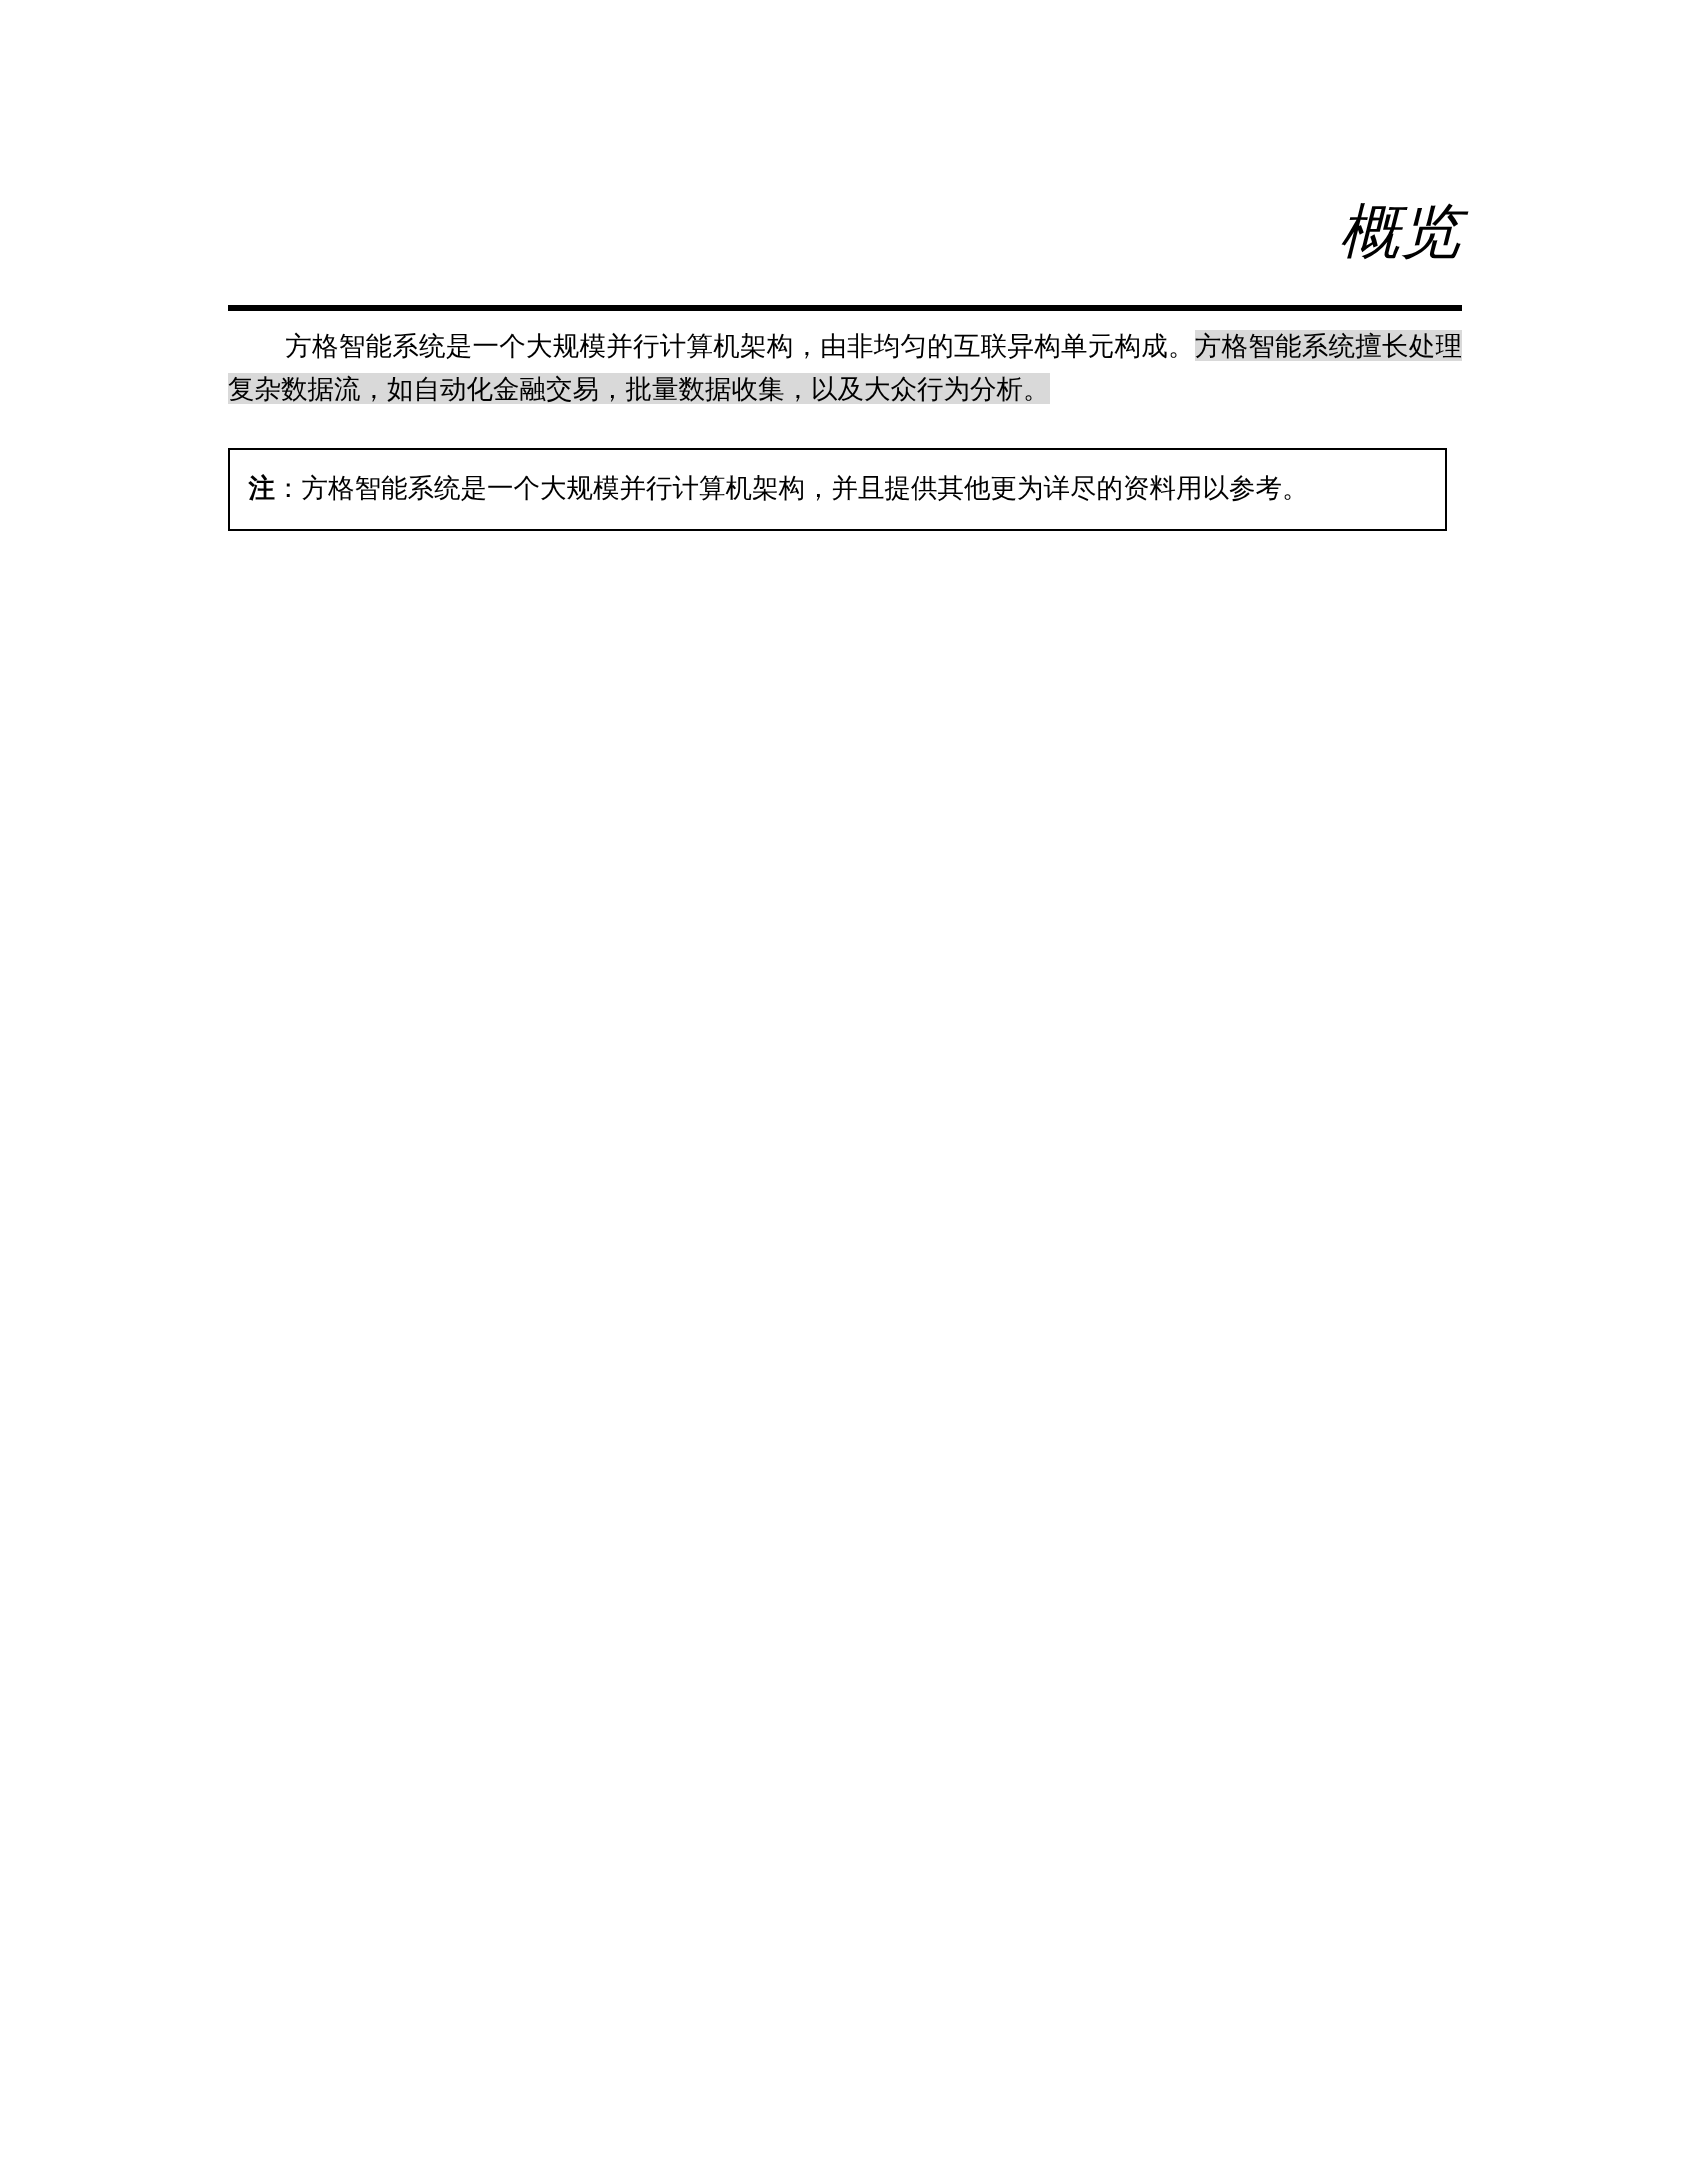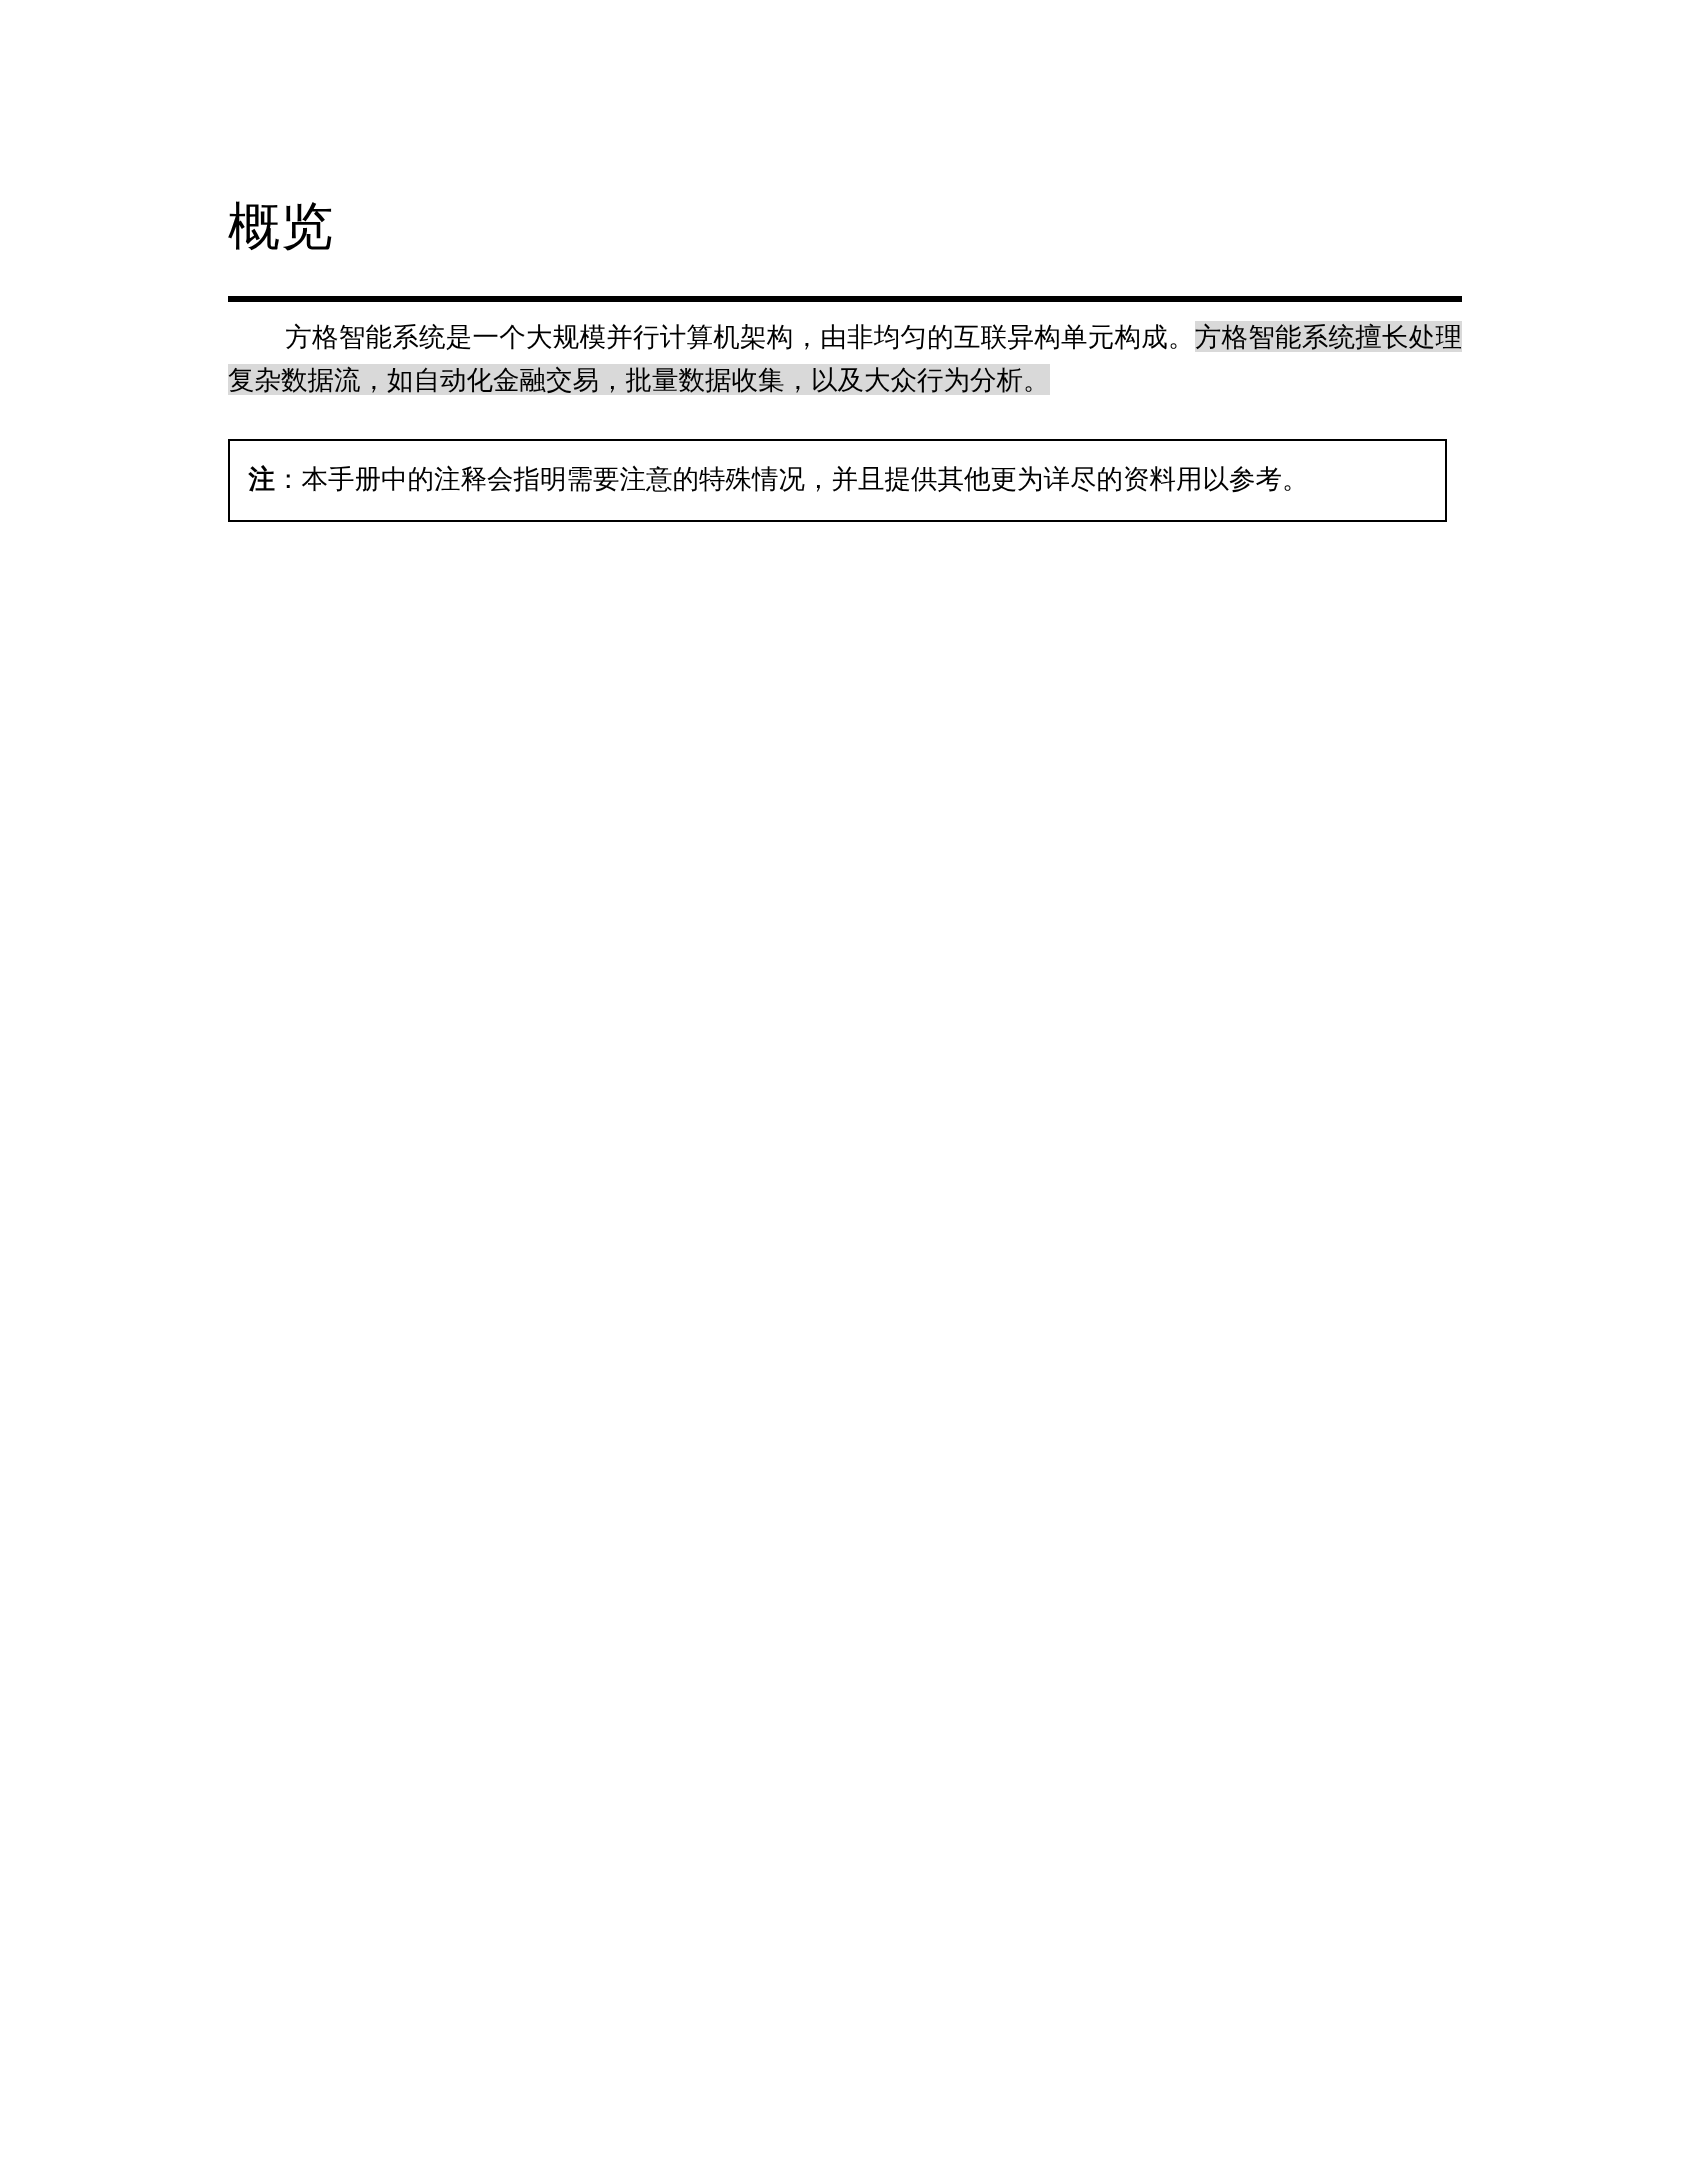--- a/index.html
+++ b/index.html
@@ -27,13 +27,14 @@
     width: 1234px;
   }
   .doc-title {
-    font-size: 52px;
+    font-size: 60px;
     line-height: 1.1;
-    text-align: left;
+    text-align: right;
     font-weight: normal;
     margin: 0;
     letter-spacing: 1.3px;
     font-family: "DejaVu Serif", "Liberation Serif", serif;
+    font-style: italic;
   }
   .title-rule {
     margin-top: 41px;

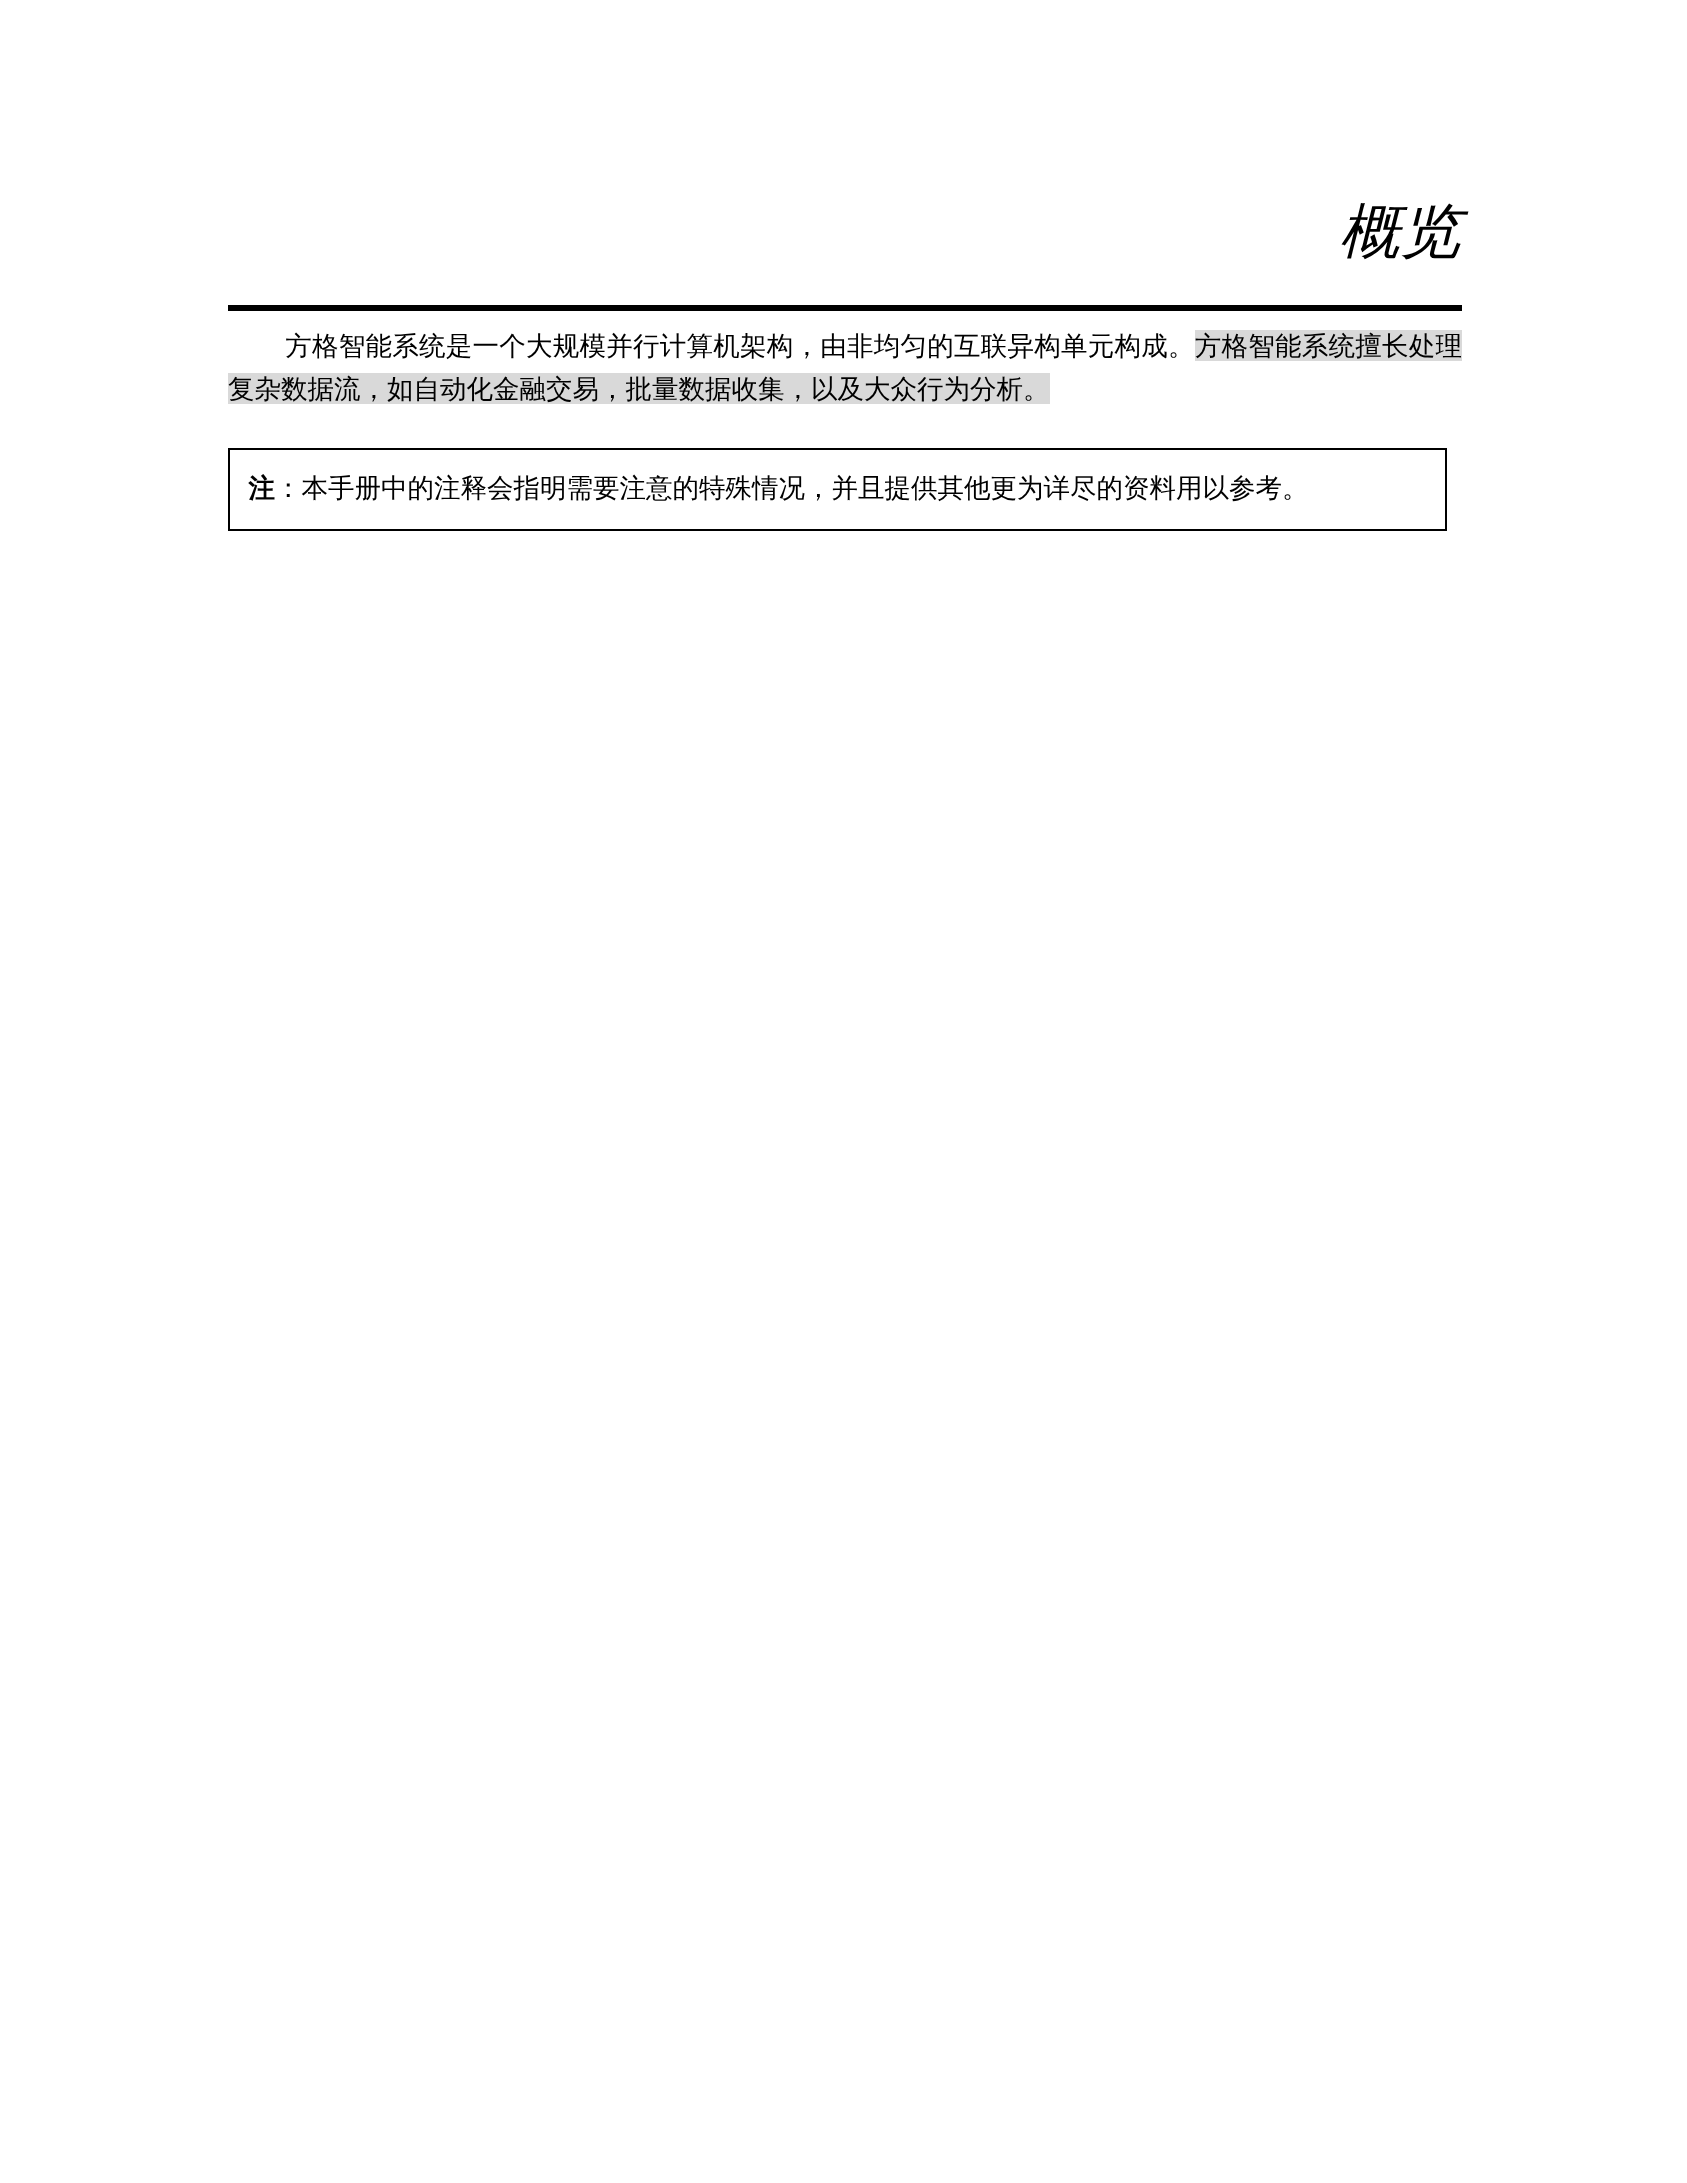--- a/index.html
+++ b/index.html
@@ -88,7 +88,7 @@
 
     <div class="note-box">
       <div class="note-text">
-        <span class="note-label">注</span><span>：</span><span>本手册中的注释会指明需要注意的特殊情况，并且提供其他更为详尽的资料用以参考。</span>
+        <span class="note-label">注</span><span>：</span><span>方格智能系统是一个大规模并行计算机架构，并且提供其他更为详尽的资料用以参考。</span>
       </div>
     </div>
 

